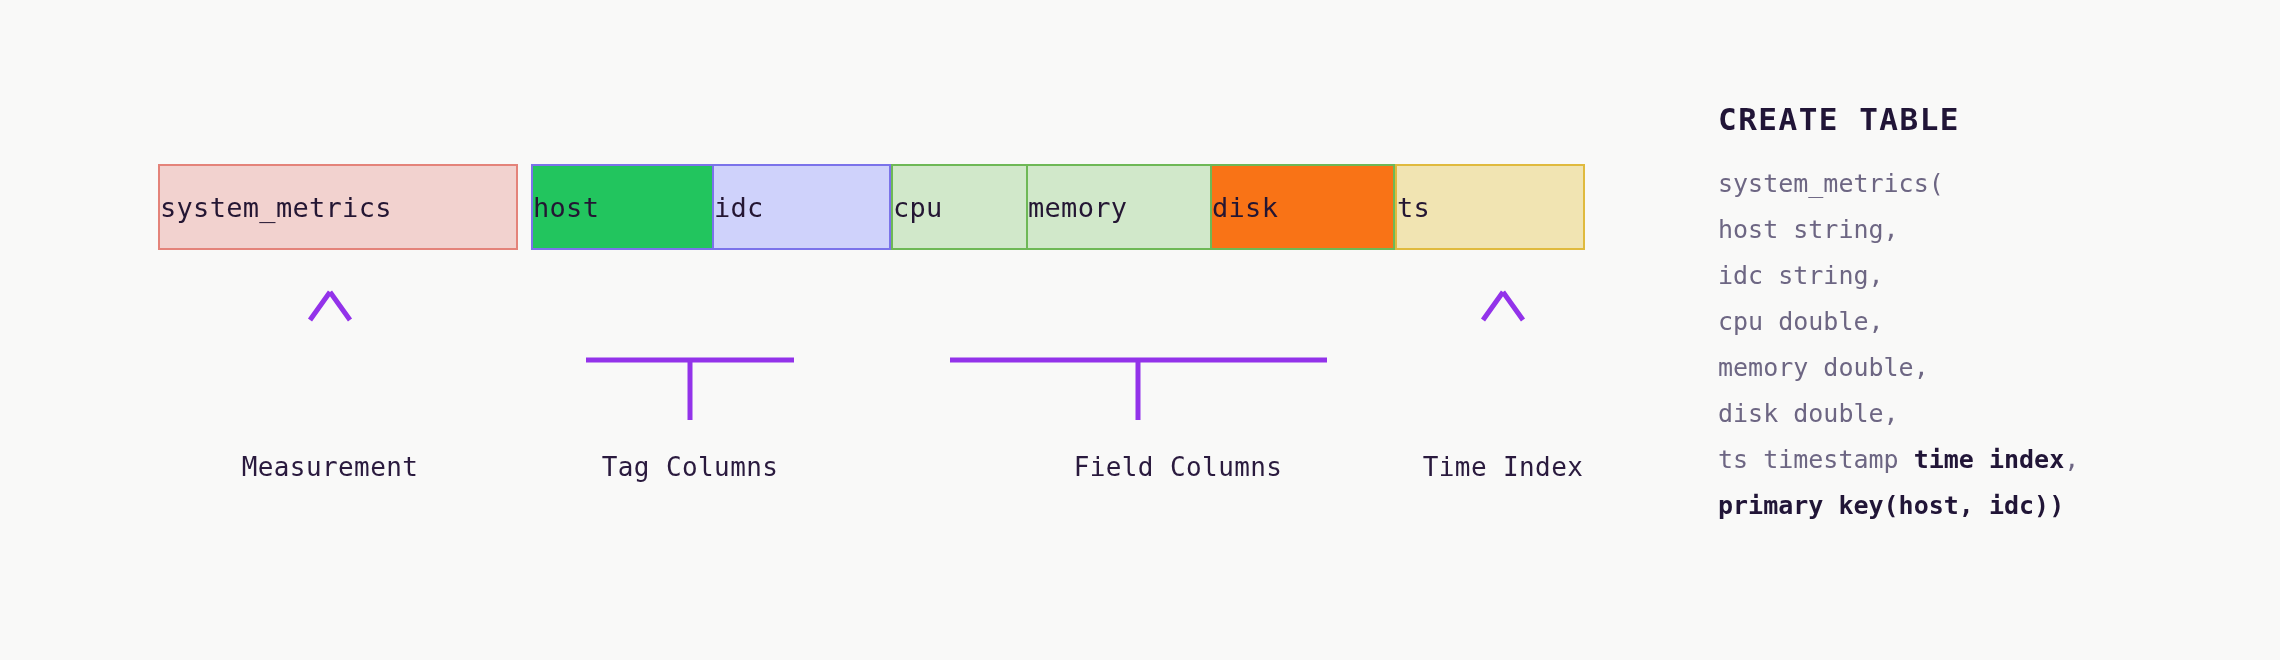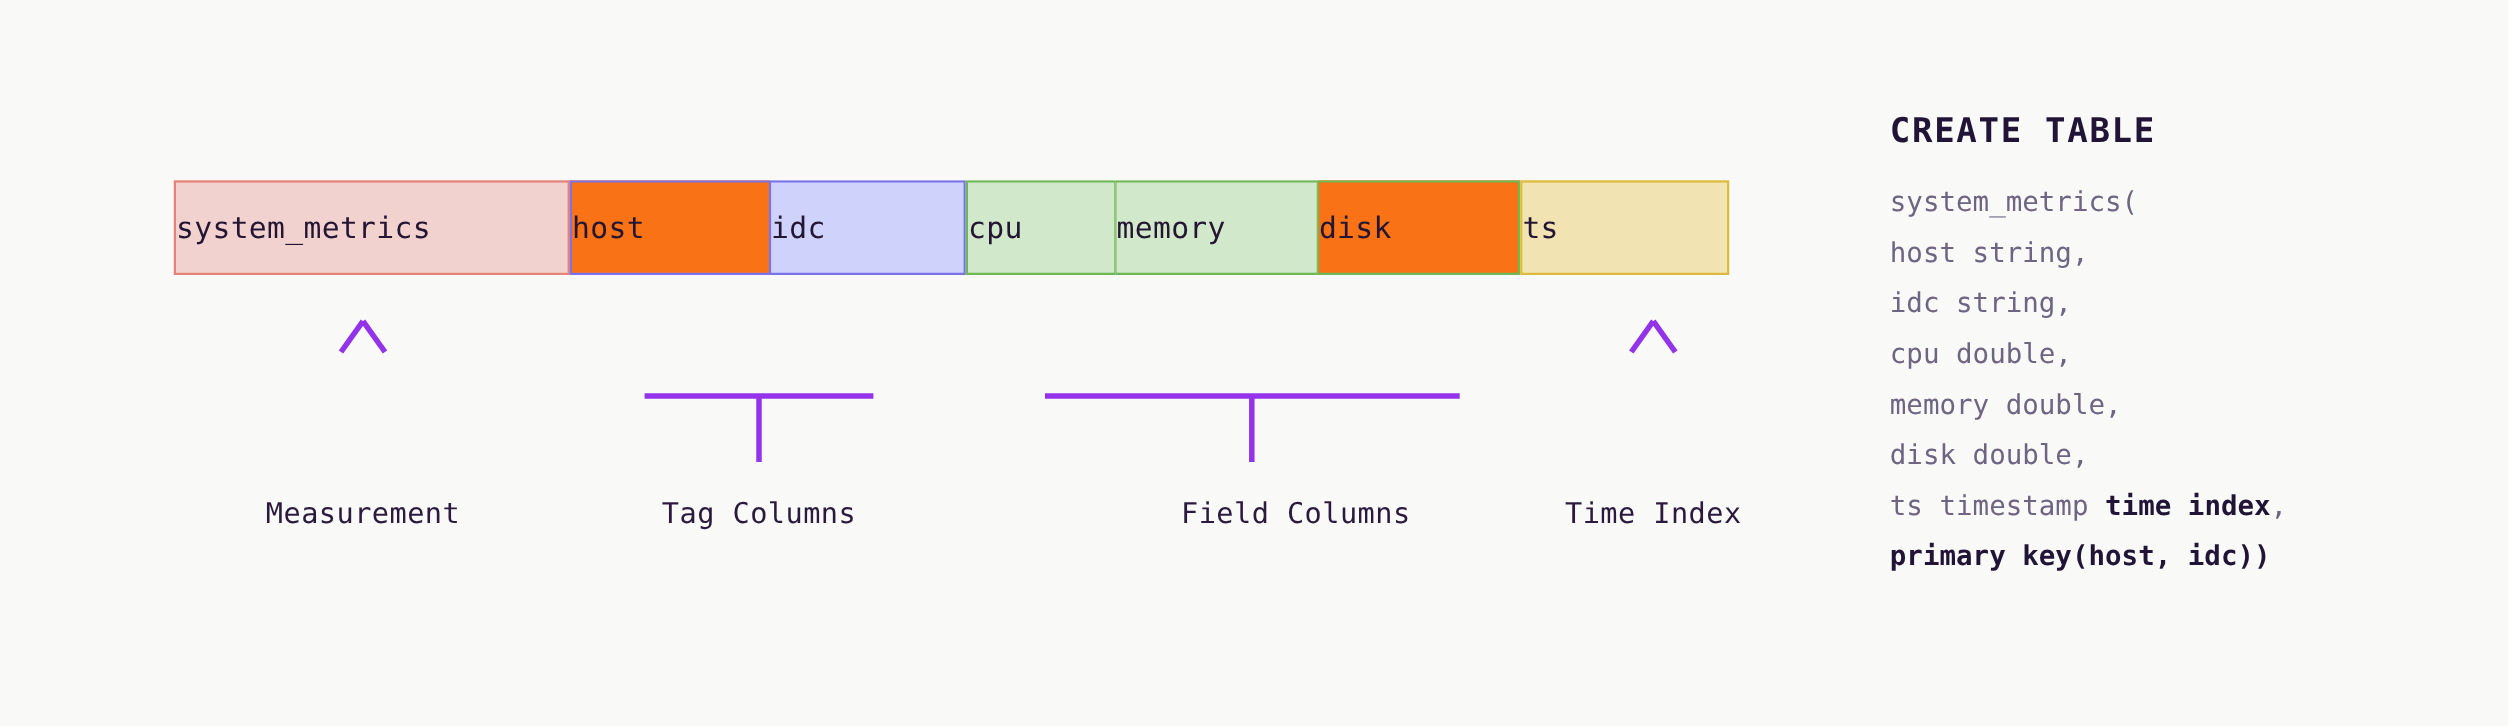--- a/index.html
+++ b/index.html
@@ -122,7 +122,7 @@
     <div class="cell measurement" style="background: rgb(242, 210, 207); border-color: rgb(228, 131, 122);">
       <span>system_metrics</span>
     </div>
-    <div class="cell tag host" style="background: #f97316; border-color: rgb(123, 115, 234);">
+    <div class="cell tag host" style="background: #22c55e; border-color: rgb(123, 115, 234); margin-left: 13px;">
       <span>host</span>
     </div>
     <div class="cell tag idc" style="background: rgb(207, 210, 251); border-color: rgb(123, 115, 234);">

